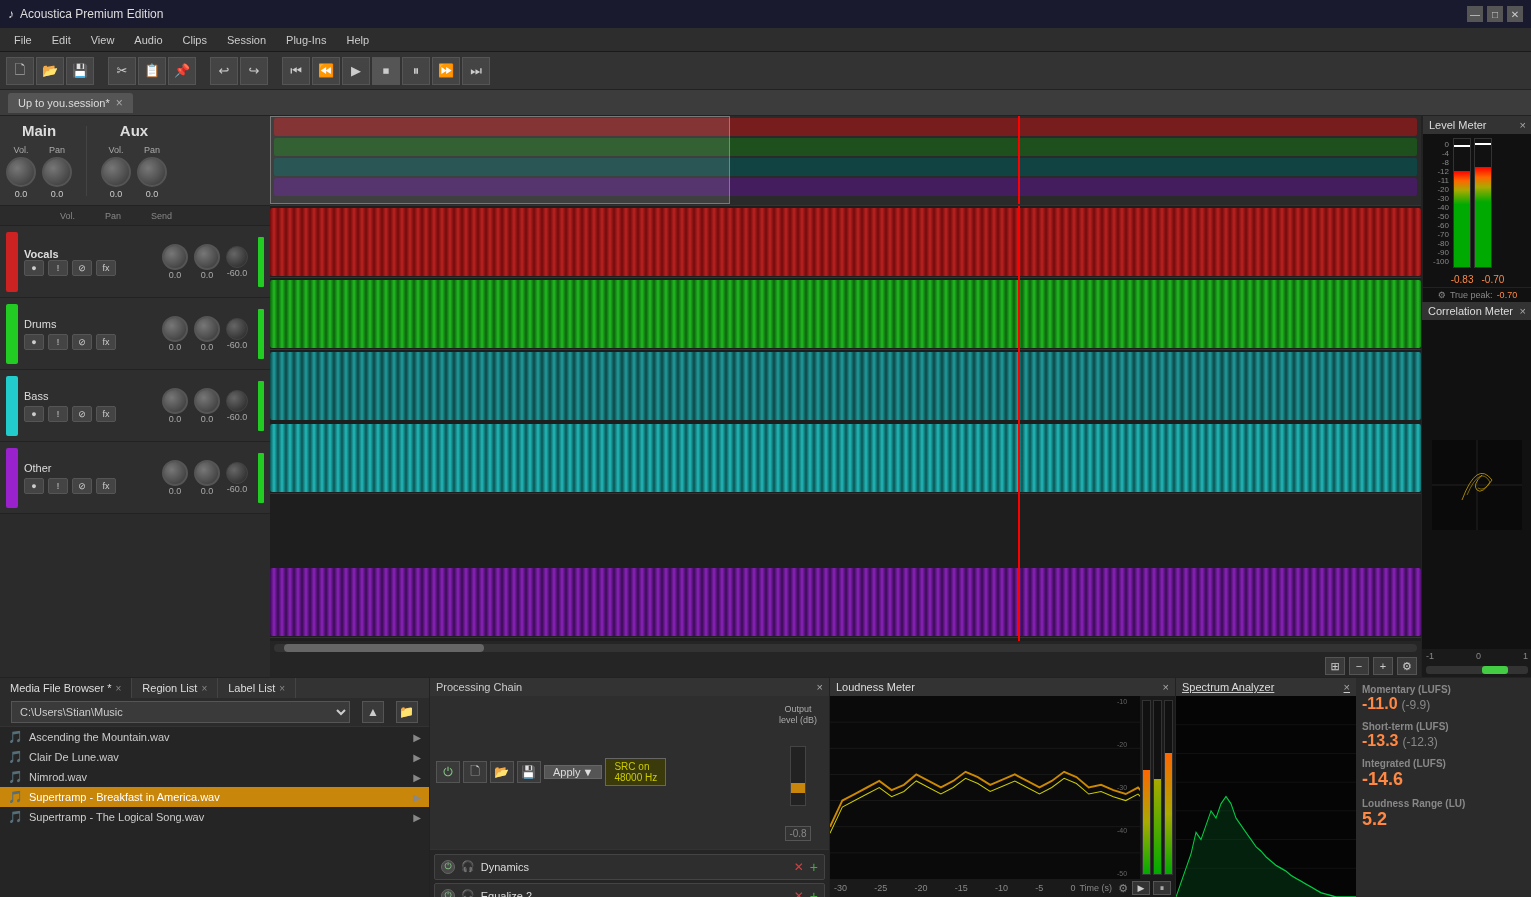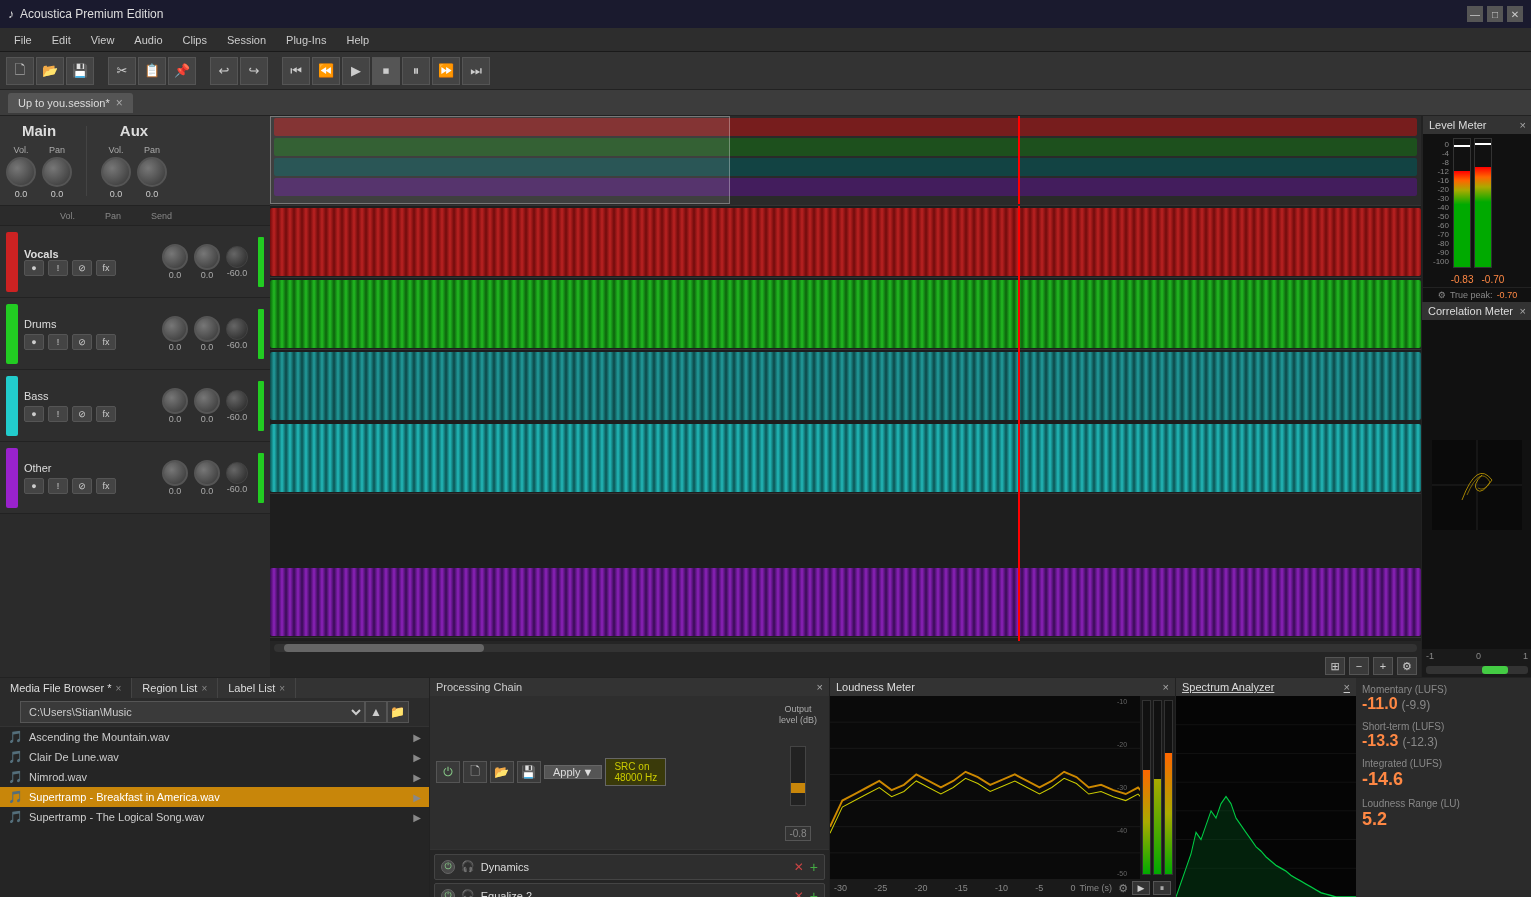--- a/index.html
+++ b/index.html
@@ -405,7 +405,7 @@
           <span>-4</span>
           <span>-8</span>
           <span>-12</span>
-          <span>-16</span>
+          <span>-11</span>
           <span>-20</span>
           <span>-30</span>
           <span>-40</span>

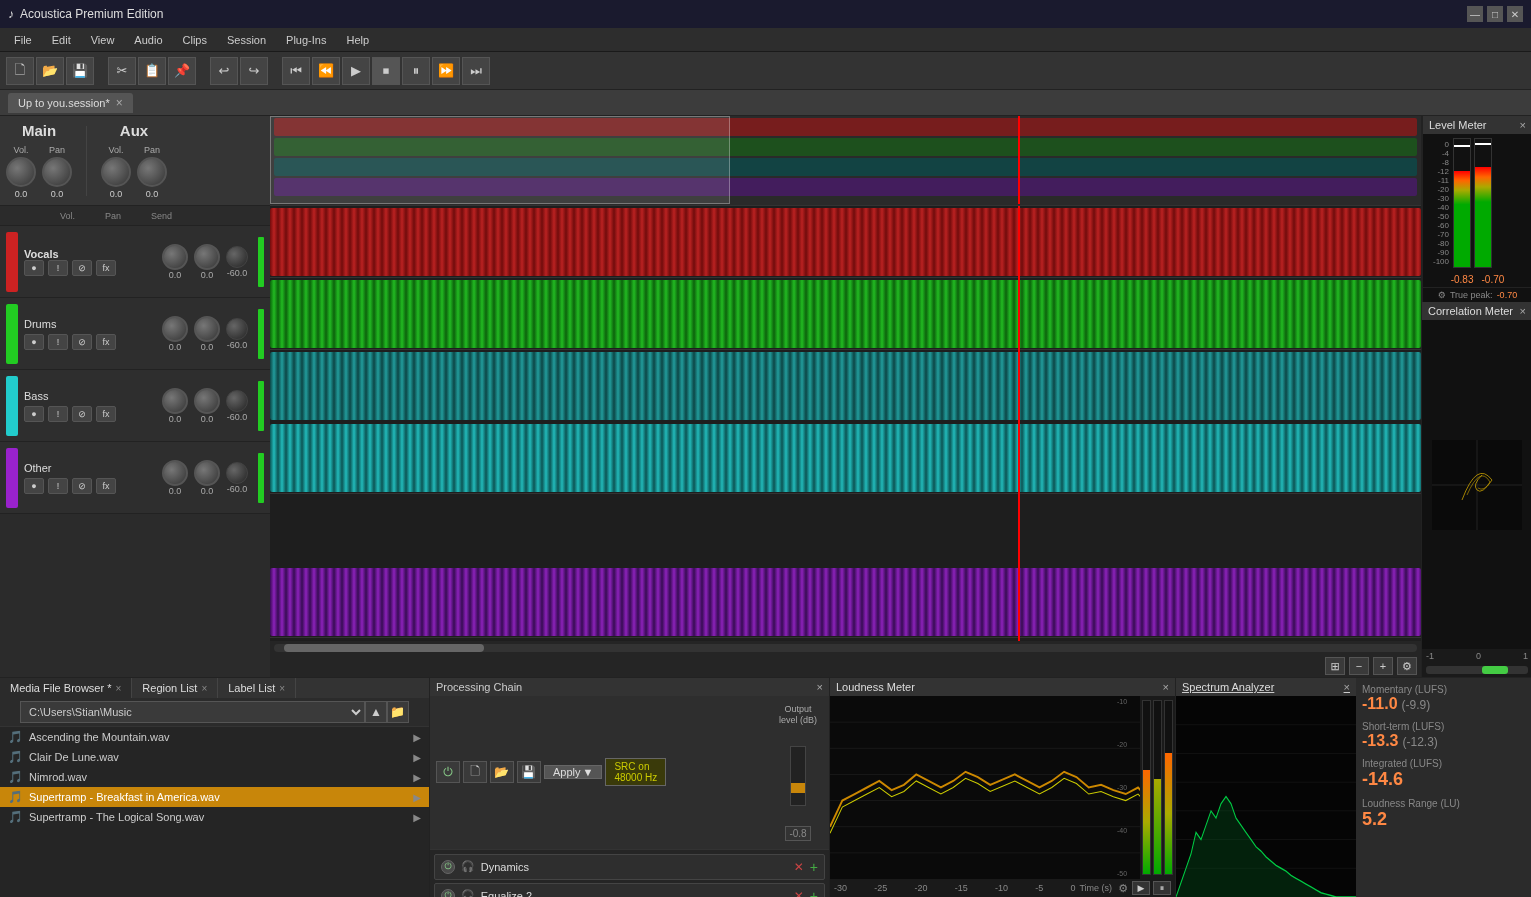--- a/index.html
+++ b/index.html
@@ -110,7 +110,7 @@
     
     #stats-panel { width: 175px; background: #2b2b2b; display: flex; flex-direction: column; padding: 6px; gap: 4px; }
     .stat-group { margin-bottom: 4px; }
-    .stat-label { font-size: 10px; color: #888; }
+    .stat-label { font-size: 10px; color: #888; font-weight: bold; }
     .stat-value { font-size: 16px; color: #ff8844; font-weight: bold; }
     .stat-value-alt { font-size: 12px; color: #888; }
     .stat-value-big { font-size: 18px; color: #ff8844; font-weight: bold; }

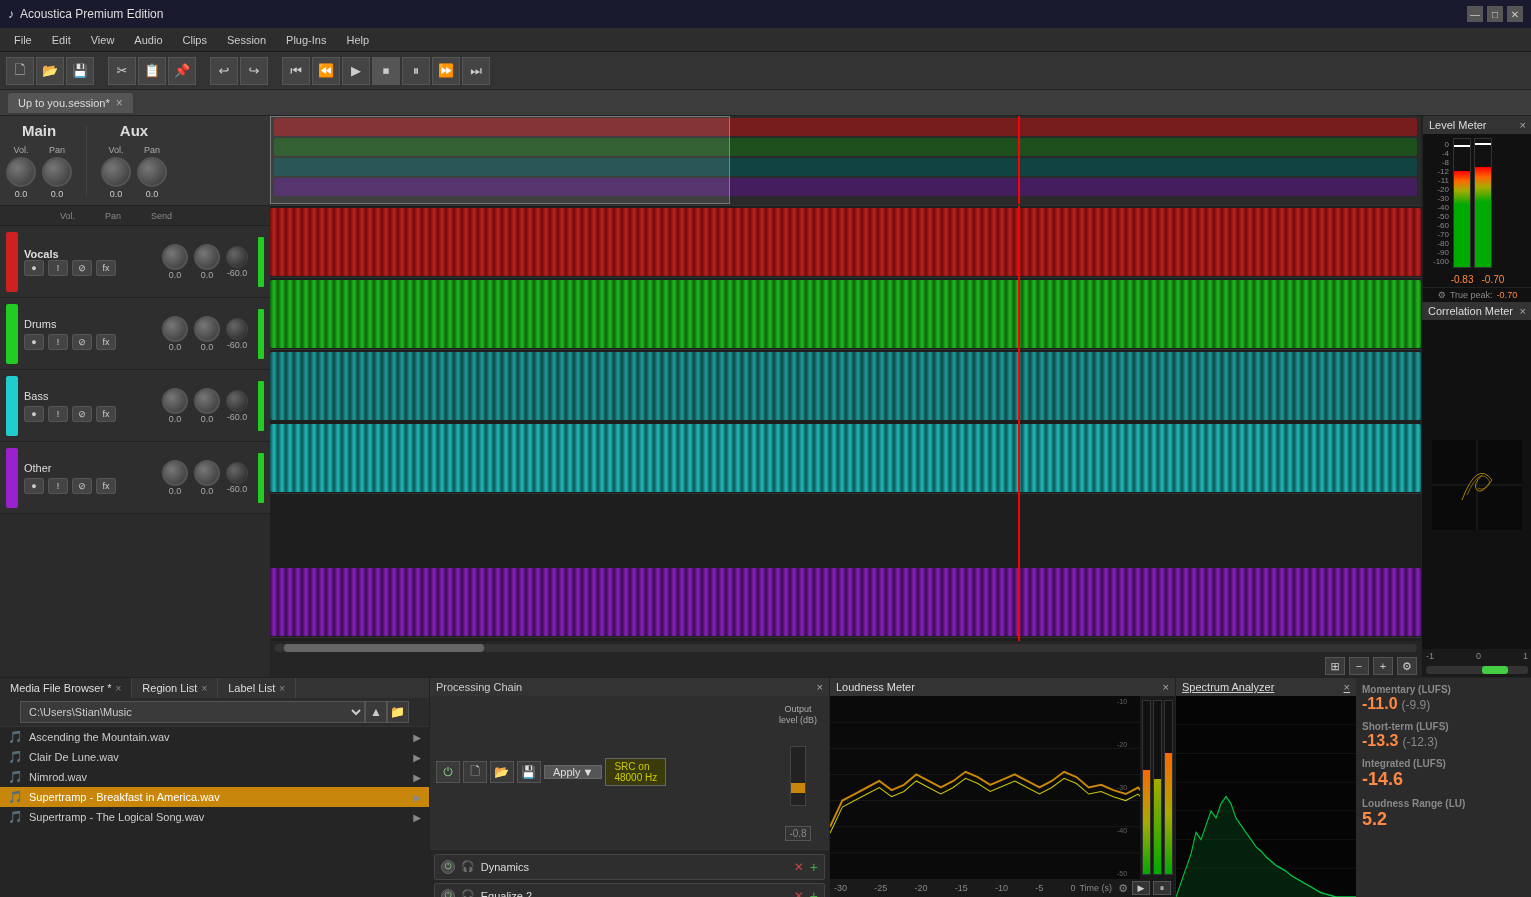--- a/index.html
+++ b/index.html
@@ -75,7 +75,7 @@
     .panel-tab { padding: 4px 10px; cursor: pointer; color: #ddd; font-size: 11px; display: flex; align-items: center; gap: 4px; border-right: 1px solid #444; }
     .panel-tab.active { background: #2b2b2b; }
     .panel-tab .tab-close { color: #888; font-size: 10px; }
-    .browser-toolbar { display: flex; align-items: center; gap: 0; padding: 3px 20px; background: #2b2b2b; border-bottom: 1px solid #333; }
+    .browser-toolbar { display: flex; align-items: center; gap: 12px; padding: 3px 11px; background: #2b2b2b; border-bottom: 1px solid #333; }
     .path-select { flex: 1; background: #3a3a3a; border: 1px solid #555; color: #ccc; padding: 2px 4px; font-size: 11px; height: 22px; }
     .browser-btn { width: 22px; height: 22px; background: #3a3a3a; border: 1px solid #555; color: #ccc; cursor: pointer; display: flex; align-items: center; justify-content: center; font-size: 12px; }
     .file-list { flex: 1; background: #252525; overflow-y: auto; }

